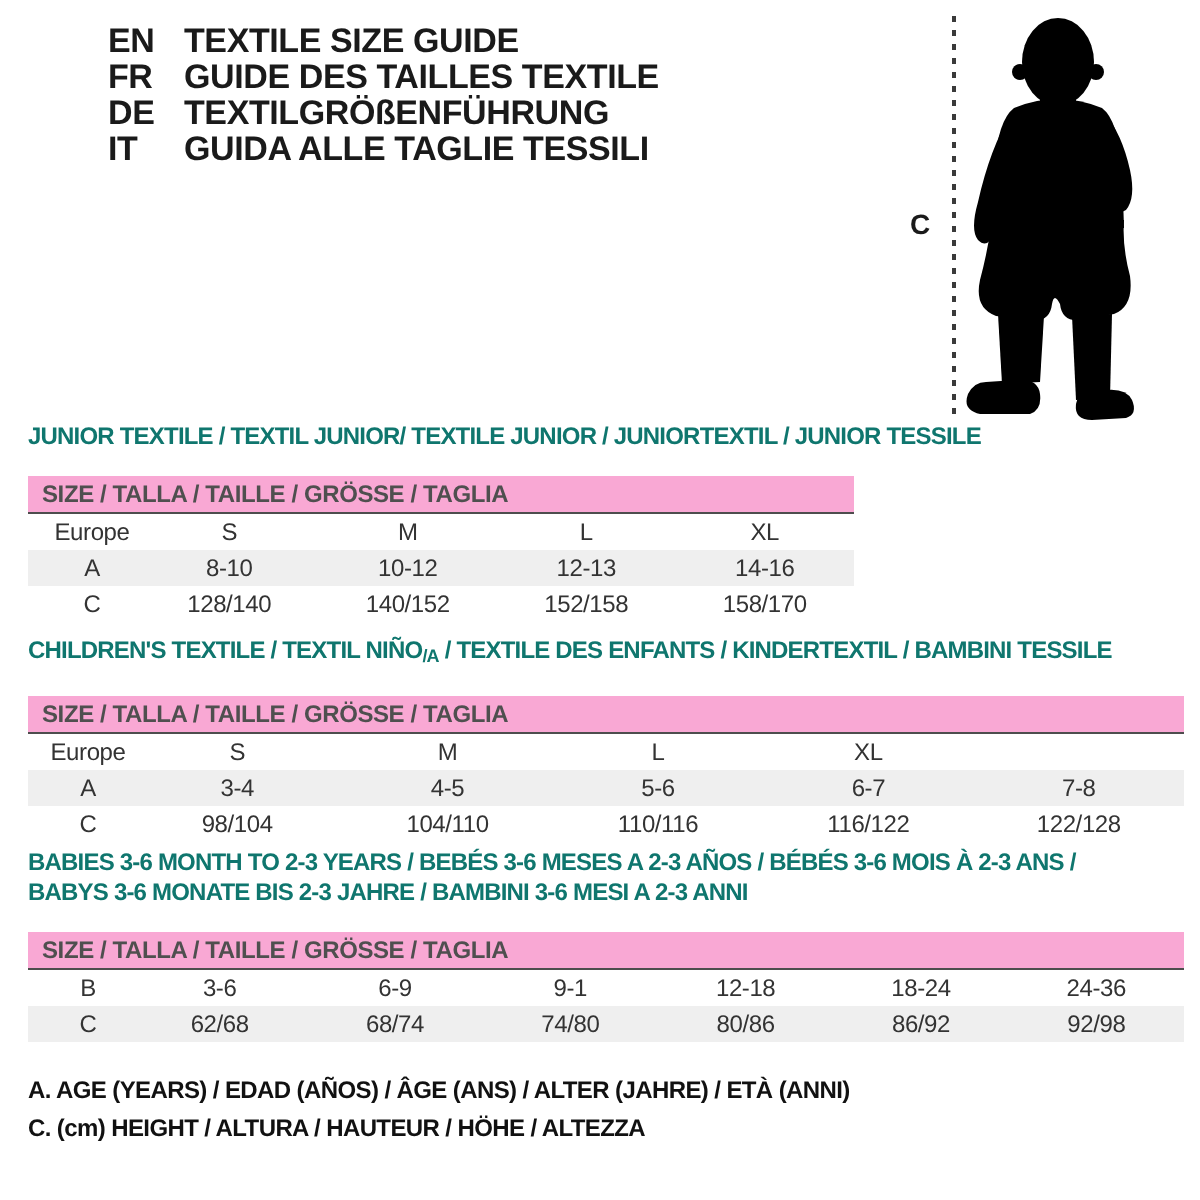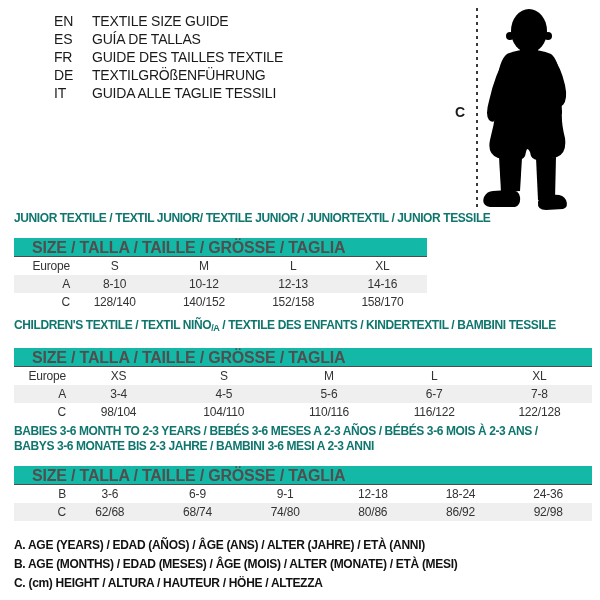--- a/index.html
+++ b/index.html
@@ -9,7 +9,7 @@
   }
   
   .lang-list{position:absolute;top:12px;left:22px;}
-  .lang-row{display:flex;height:18px;line-height:18px;font-weight:normal;font-size:14px;letter-spacing:-0.2px;padding-left:32px;}
+  .lang-row{display:flex;height:18px;line-height:18px;font-weight:bold;font-size:17px;letter-spacing:-0.2px;padding-left:32px;}
   .lang-code{width:38px;flex:0 0 38px;}
   
   .figure{position:absolute;left:455px;top:4px;width:140px;height:208px;}

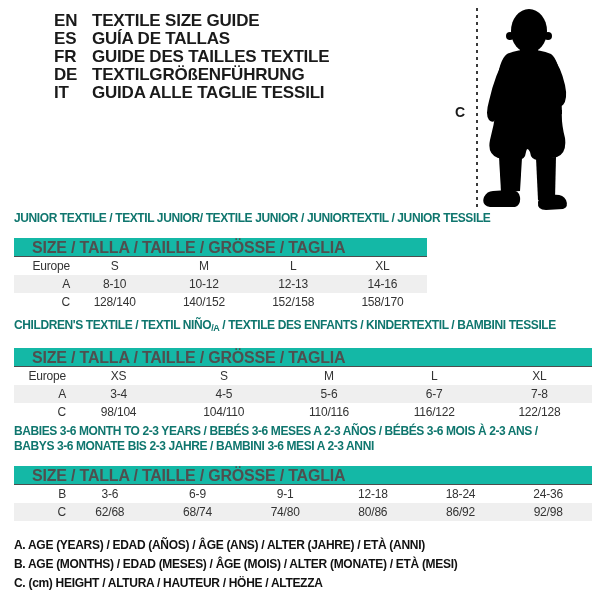--- a/index.html
+++ b/index.html
@@ -53,10 +53,6 @@
   <div class="lang-row">
     <span class="lang-code">EN</span>
     <span class="lang-title">TEXTILE SIZE GUIDE</span>
-  </div>
-  <div class="lang-row">
-    <span class="lang-code">ES</span>
-    <span class="lang-title">GUÍA DE TALLAS</span>
   </div>
   <div class="lang-row">
     <span class="lang-code">FR</span>

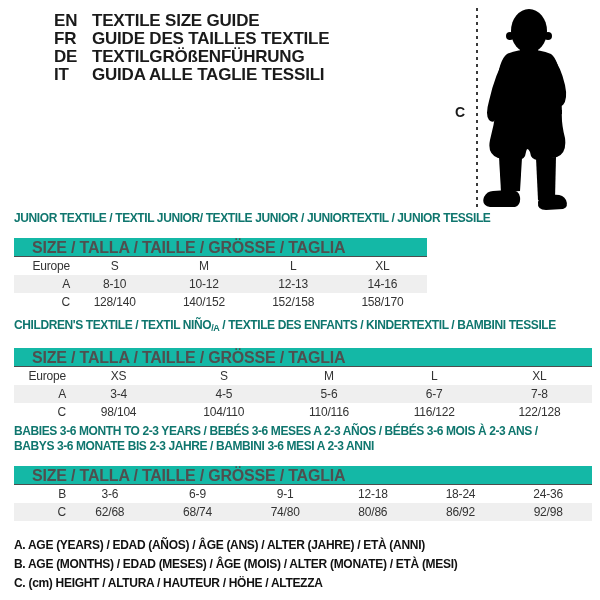--- a/index.html
+++ b/index.html
@@ -27,8 +27,8 @@
   }
   .sec-title .sub{font-size:9px;vertical-align:-2px;}
   .size-bar{
-    height:19px;line-height:19px;background:#14b8a6;border-bottom:1px solid #4d4d4d;
-    color:#4f4f4f;font-weight:bold;font-size:16px;letter-spacing:-0.2px;padding-left:18px;
+    height:19px;line-height:19px;background:#f9a8d4;border-bottom:1px solid #4d4d4d;
+    color:#4f4f4f;font-weight:bold;font-size:12px;letter-spacing:-0.2px;padding-left:7px;
     box-sizing:border-box;
   }
   .t-row{display:grid;height:18px;align-items:center;font-size:12px;color:#333;letter-spacing:-0.2px;}

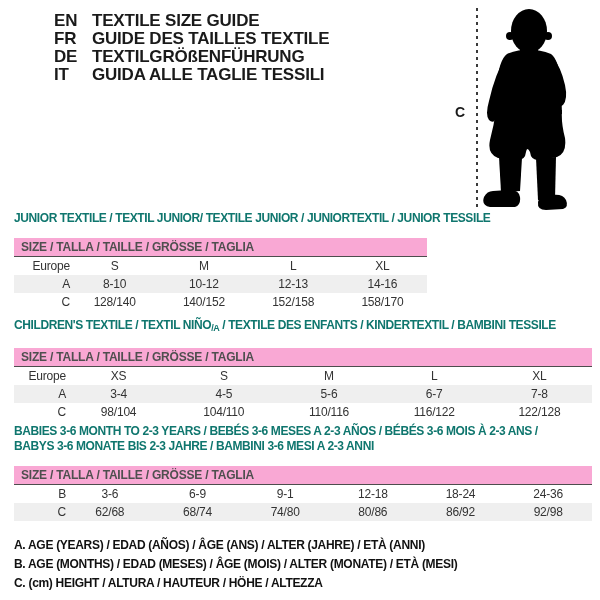--- a/index.html
+++ b/index.html
@@ -34,7 +34,7 @@
   .t-row{display:grid;height:18px;align-items:center;font-size:12px;color:#333;letter-spacing:-0.2px;}
   .t-row.shaded{background:#efefef;}
   .t-row > span{text-align:center;}
-  .t-row > span.lbl{text-align:right;padding-left:8px;}
+  .t-row > span.lbl{text-align:center;padding-left:8px;}
   .cols4 .t-row{grid-template-columns:56px repeat(4,1fr);}
   .cols5 .t-row{grid-template-columns:52px repeat(5,1fr);}
   .cols6 .t-row{grid-template-columns:52px repeat(6,1fr);}

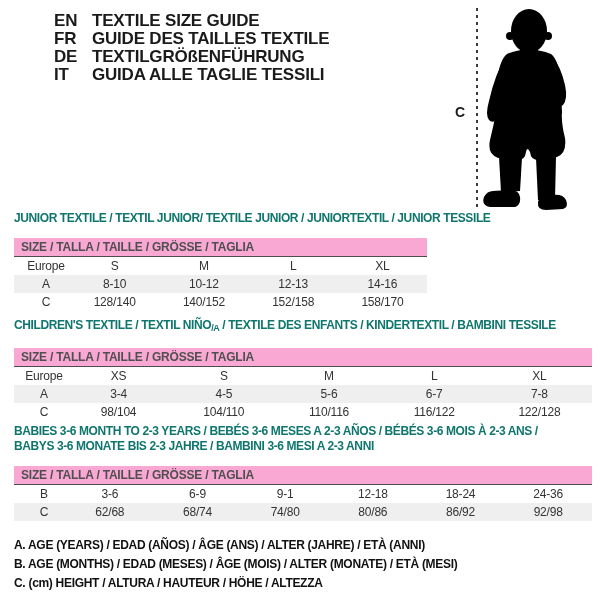--- a/index.html
+++ b/index.html
@@ -121,7 +121,6 @@
   <div class="size-table">
     <div class="t-row">
       <span class="lbl">Europe</span>
-      <span>XS</span>
       <span>S</span>
       <span>M</span>
       <span>L</span>

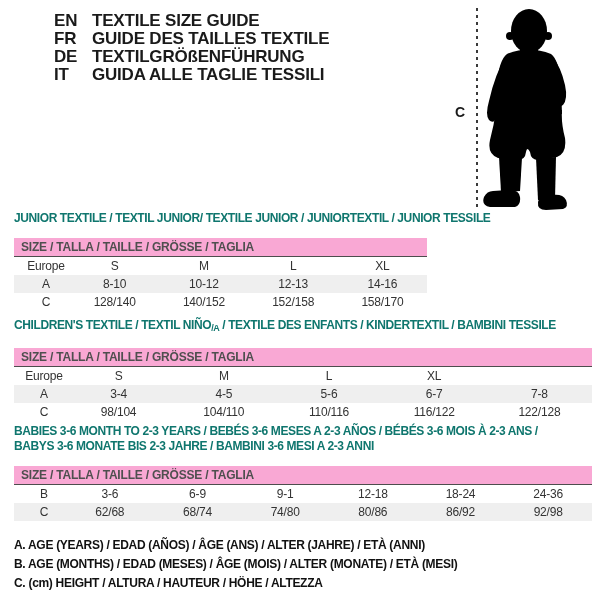--- a/index.html
+++ b/index.html
@@ -175,7 +175,6 @@
 
 <footer class="legend">
   <div class="legend-line">A. AGE (YEARS) / EDAD (AÑOS) / ÂGE (ANS) / ALTER (JAHRE) / ETÀ (ANNI)</div>
-  <div class="legend-line">B. AGE (MONTHS) / EDAD (MESES) / ÂGE (MOIS) / ALTER (MONATE) / ETÀ (MESI)</div>
   <div class="legend-line">C. (cm) HEIGHT / ALTURA / HAUTEUR / HÖHE / ALTEZZA</div>
 </footer>
 

